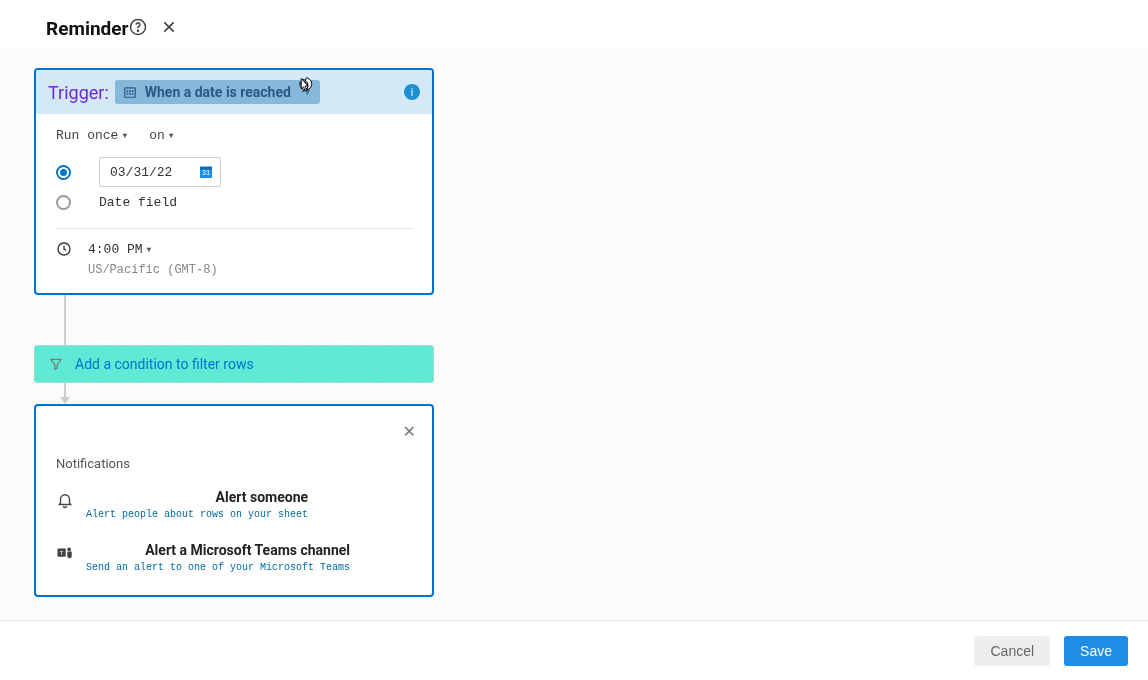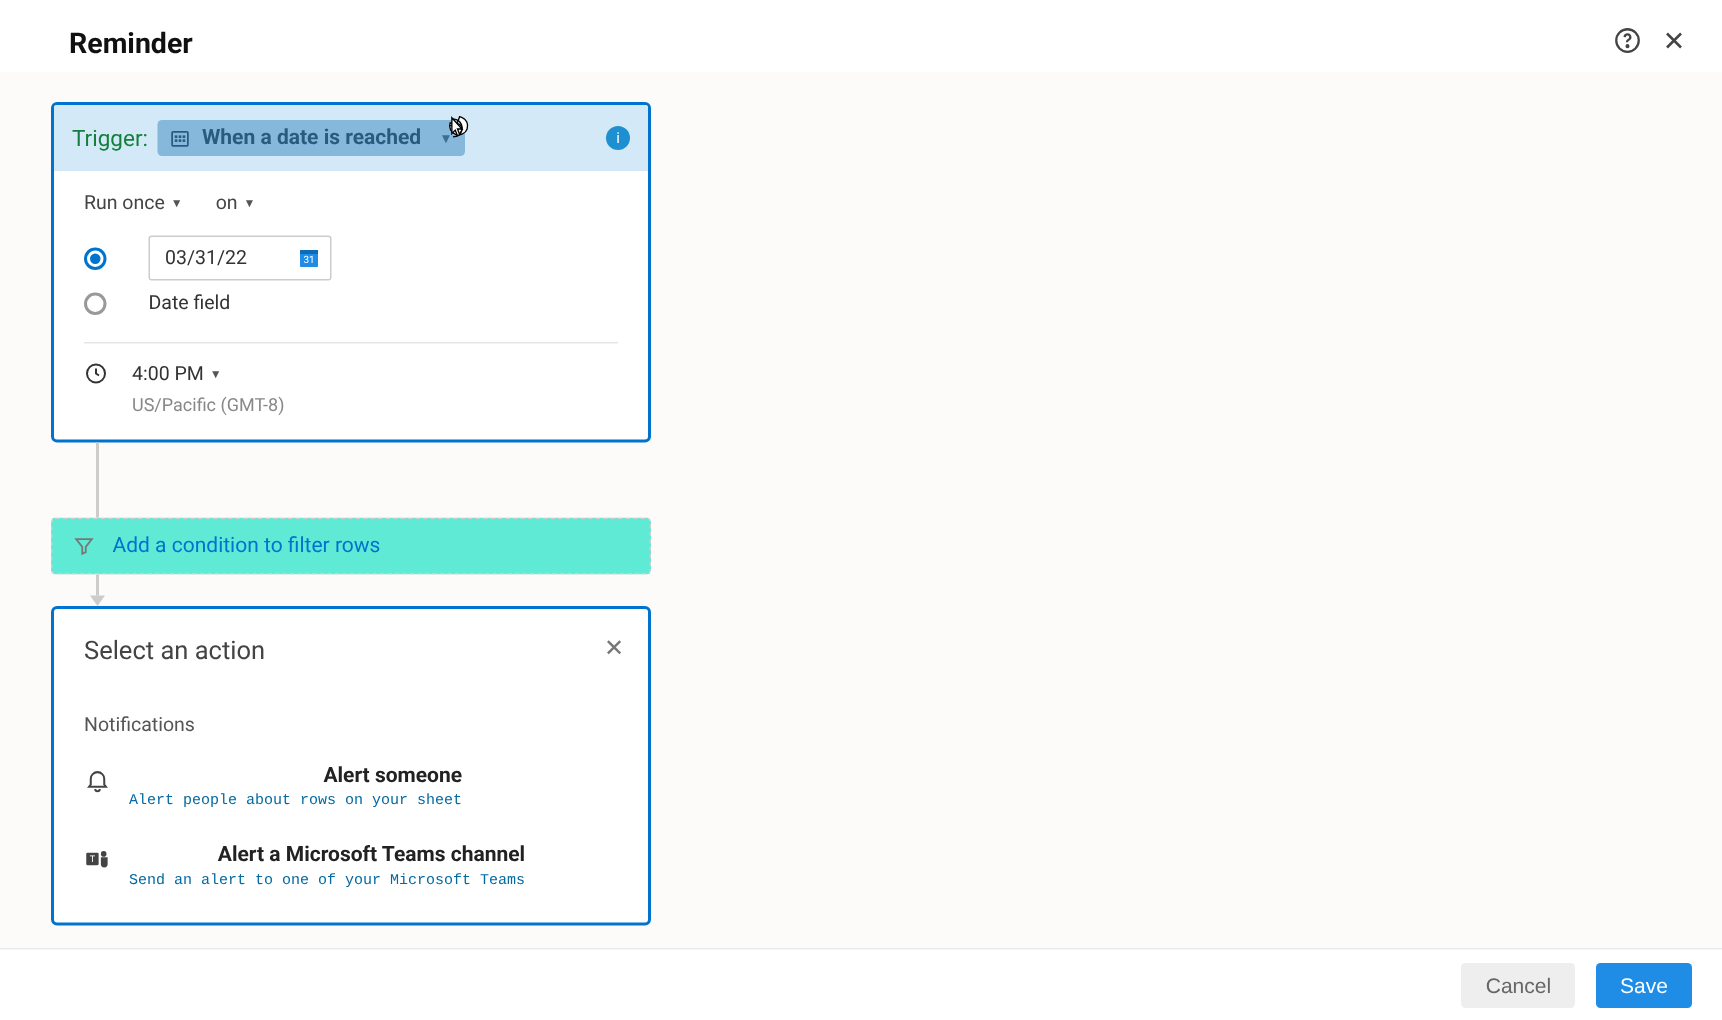--- a/index.html
+++ b/index.html
@@ -16,7 +16,6 @@
   .header {
     display: flex;
     align-items: center;
-    justify-content: space-between;
     padding: 12px 24px 10px 46px;
     border-bottom: 1px solid #e8e8e8;
     height: 56px;

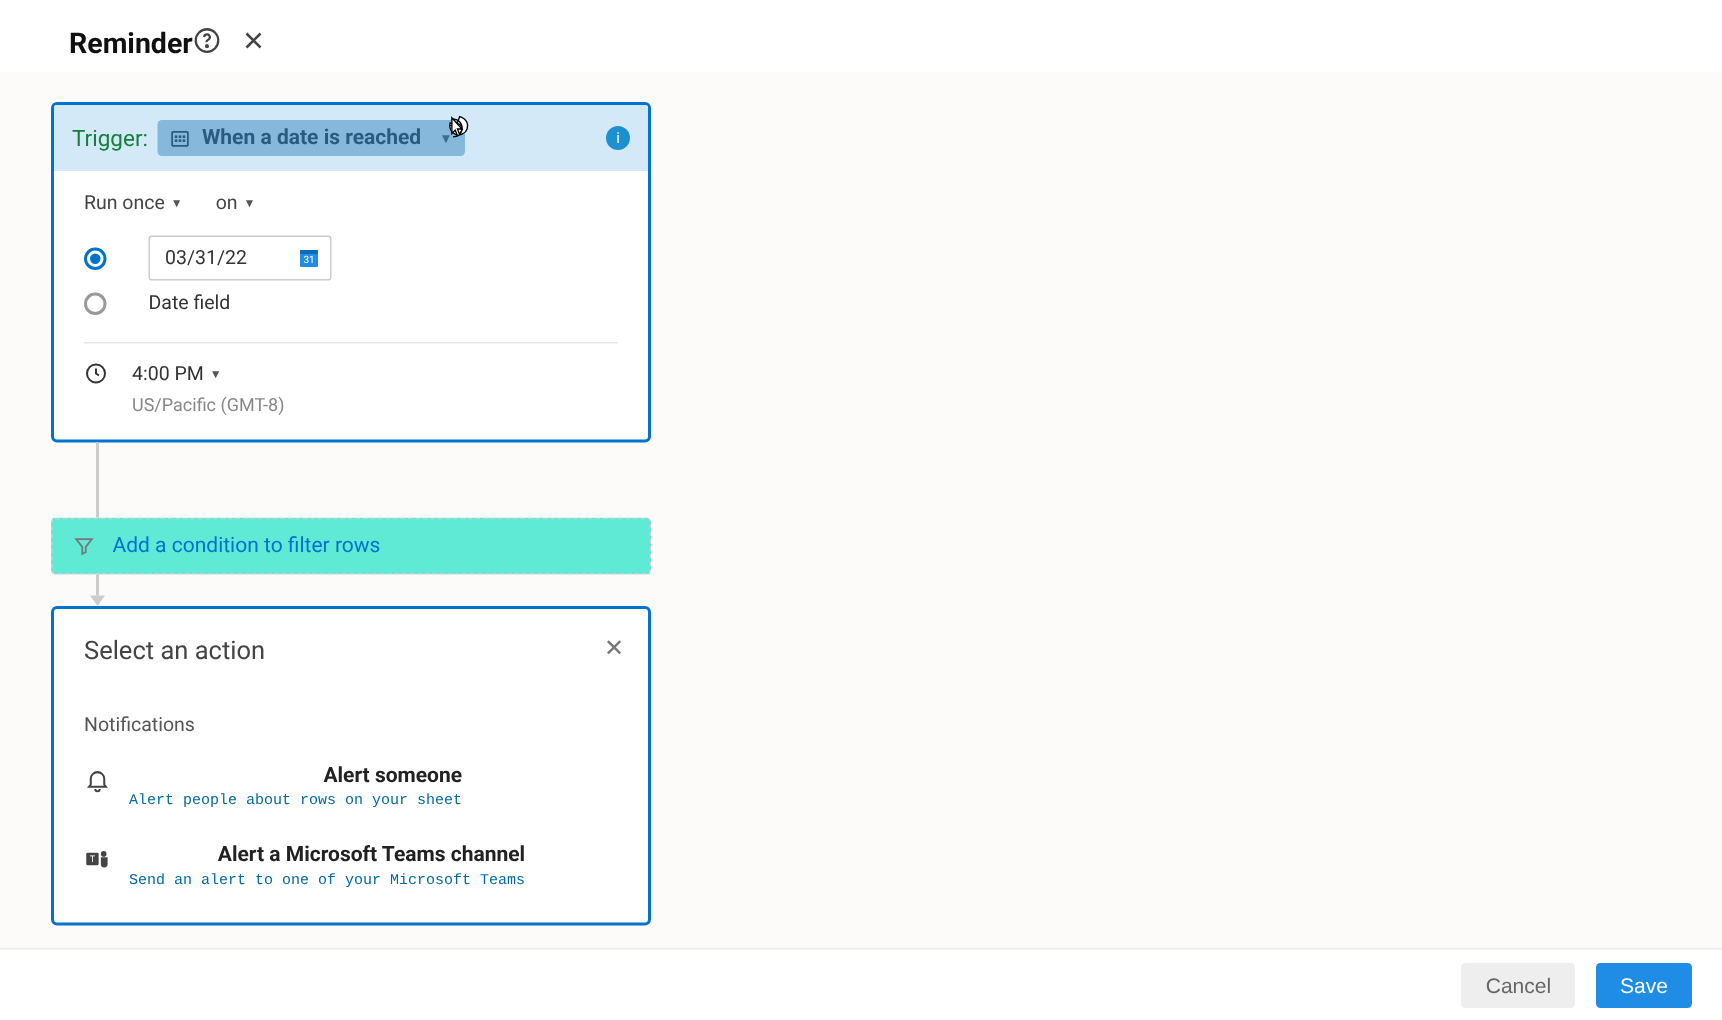--- a/index.html
+++ b/index.html
@@ -62,8 +62,8 @@
     position: relative;
   }
   .trigger-head .lbl {
-    color: #15803d;
-    font-size: 15px;
+    color: #6d28d9;
+    font-size: 18px;
   }
   .trigger-pill {
     background: #86b8dc;

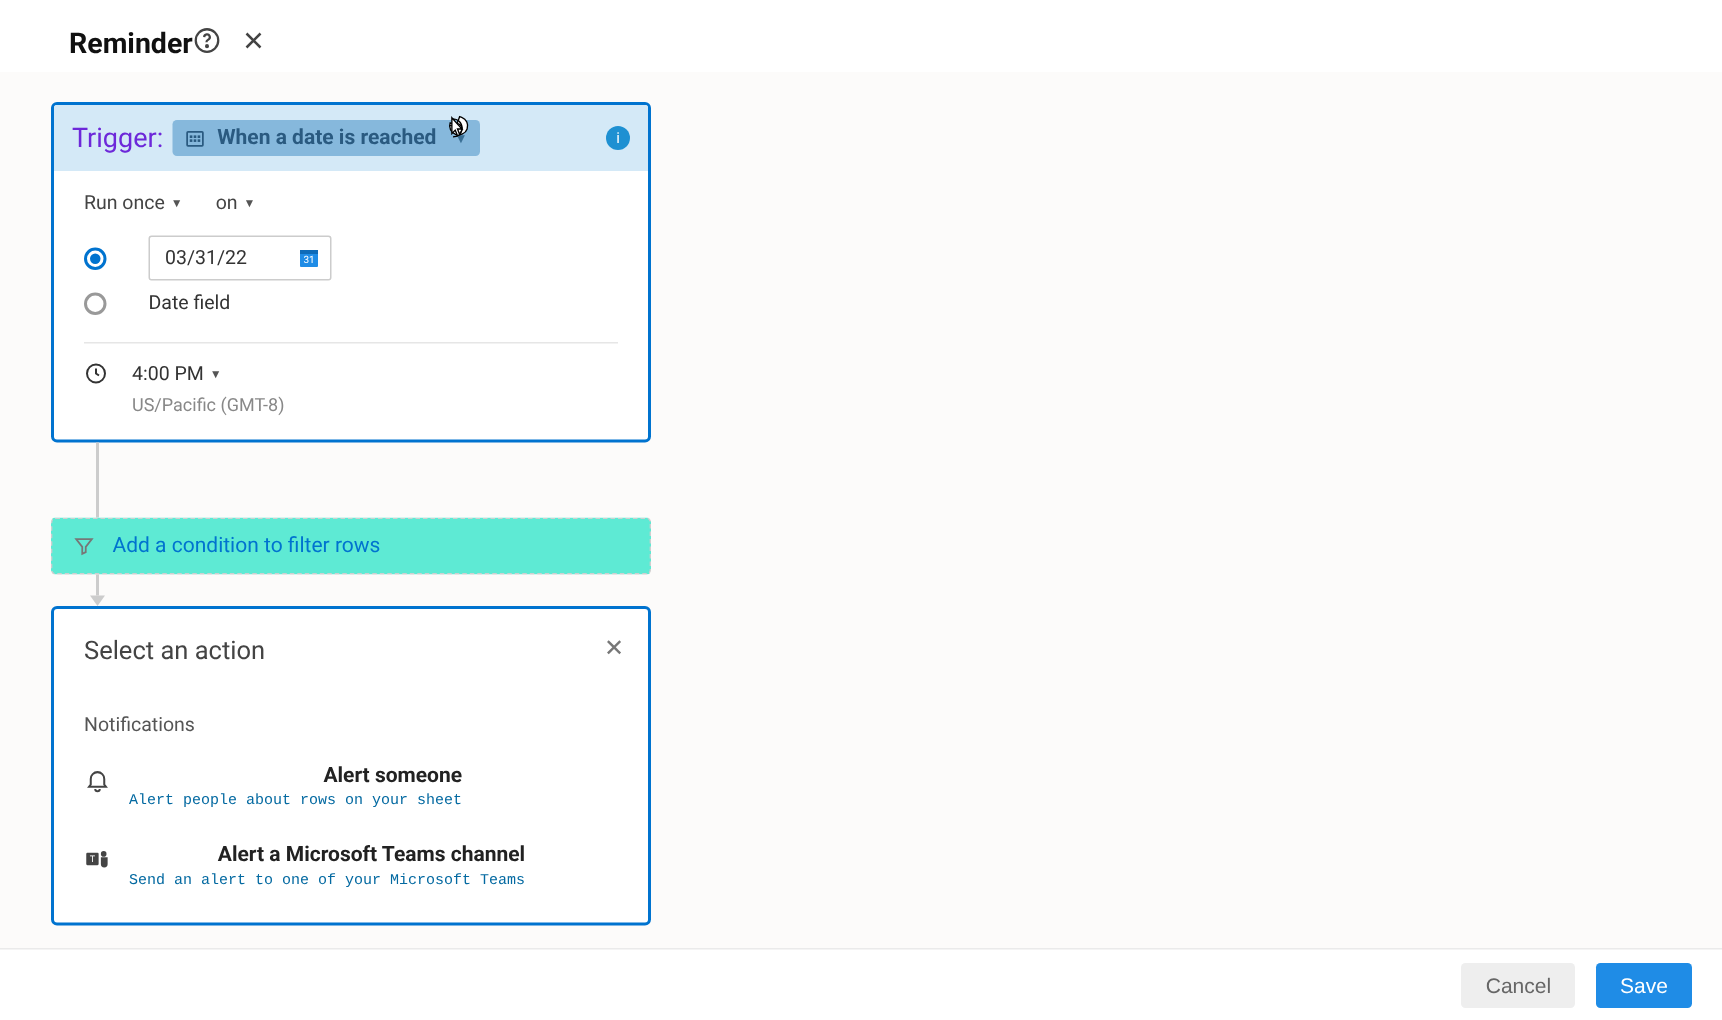--- a/index.html
+++ b/index.html
@@ -98,7 +98,7 @@
     pointer-events:none;
   }
 
-  .trigger-body { padding: 14px 20px 16px 20px; }
+  .trigger-body { padding: 14px 20px 16px 20px; font-family: Liberation Mono, monospace; }
   .row-inline { display:flex; align-items:center; gap: 22px; color:#444; font-size:13px; margin-bottom: 14px;}
   .dd { display:inline-flex; align-items:center; gap:4px; cursor:pointer;}
   .dd .caret { font-size: 8px; color:#555; }

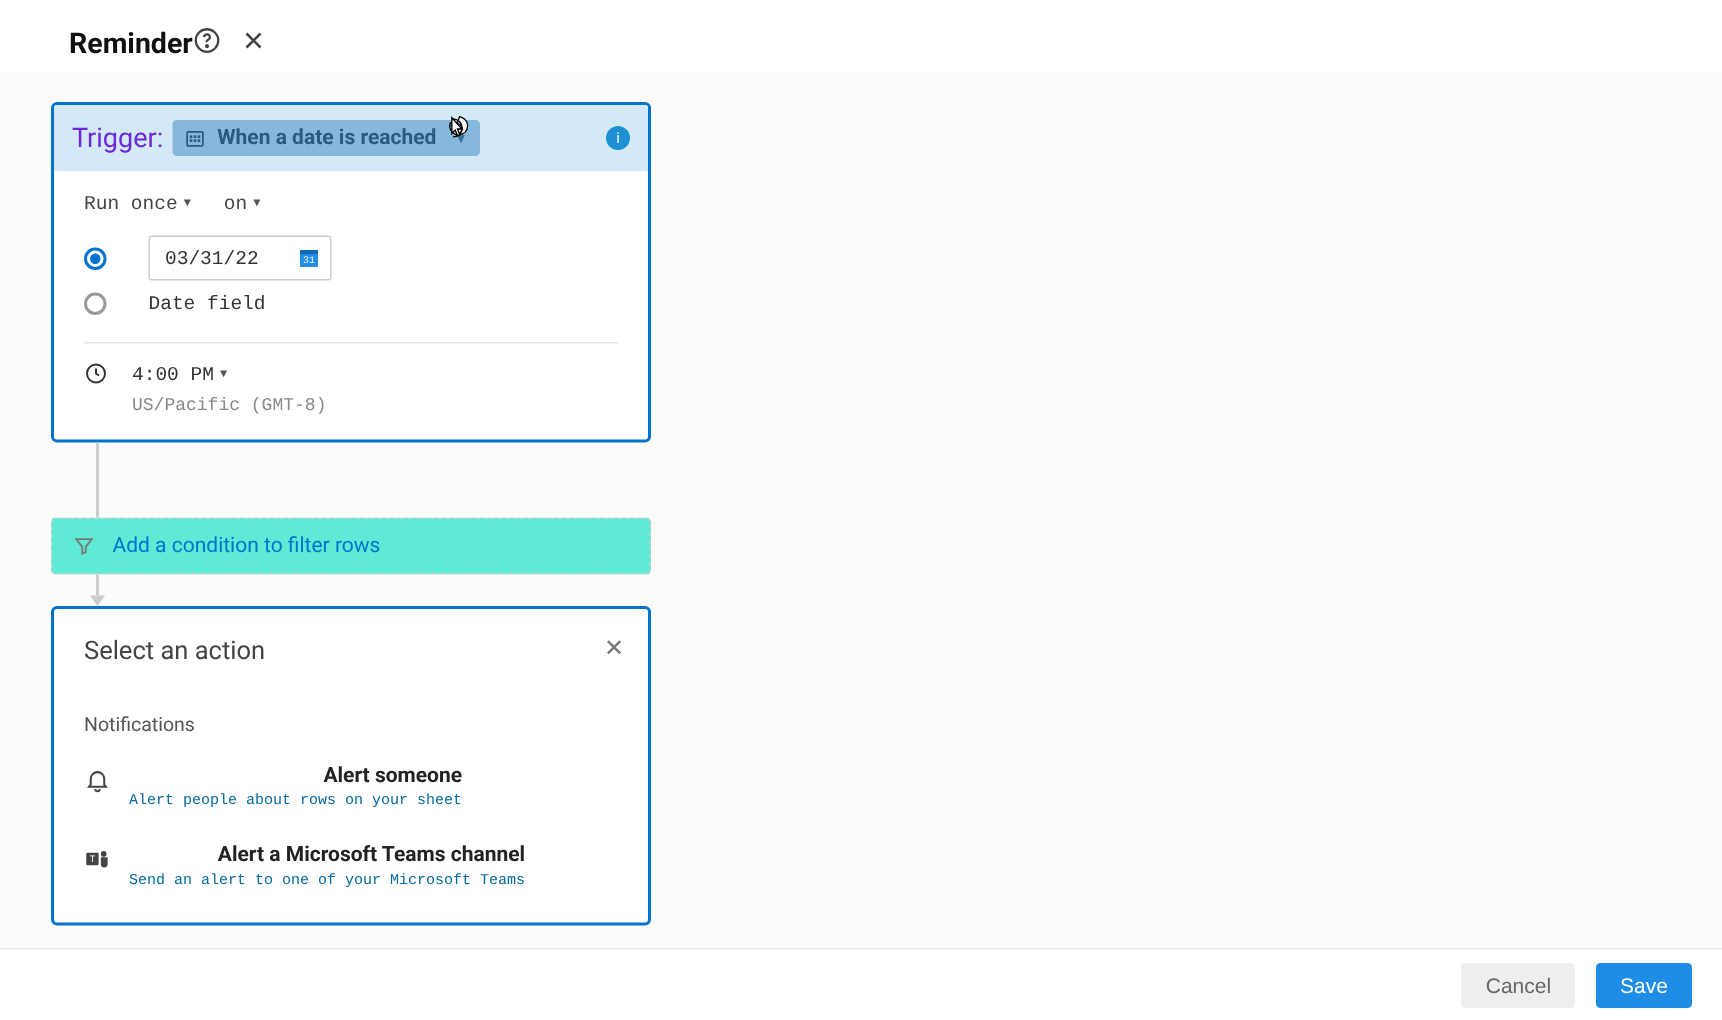--- a/index.html
+++ b/index.html
@@ -301,7 +301,6 @@
   <div class="arrow-down"></div>
 
   <div class="action-card">
-    <div class="action-title">Select an action</div>
     <span class="action-close">✕</span>
 
     <div class="section-label">Notifications</div>

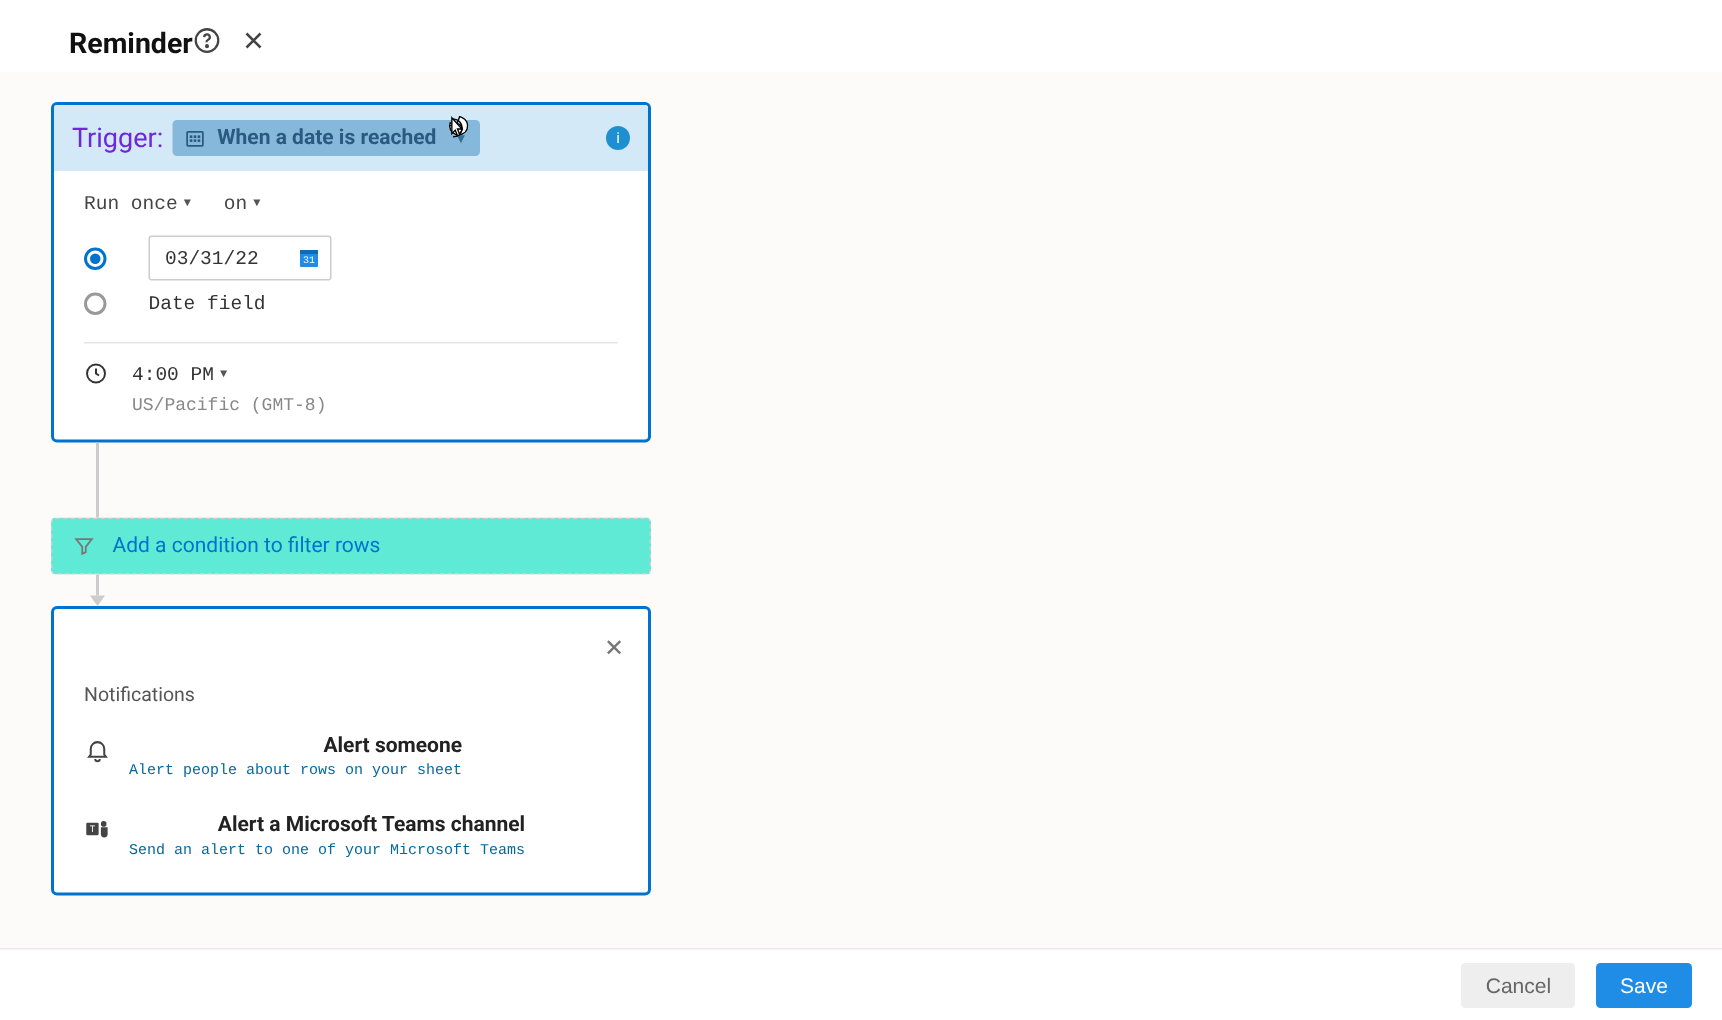--- a/index.html
+++ b/index.html
@@ -172,7 +172,7 @@
   .footer {
     position:absolute;
     bottom:0; left:0; right:0;
-    height:48px;
+    height:60px;
     background:#fff;
     border-top:1px solid #eaeaea;
     display:flex; align-items:center; justify-content:flex-end;

